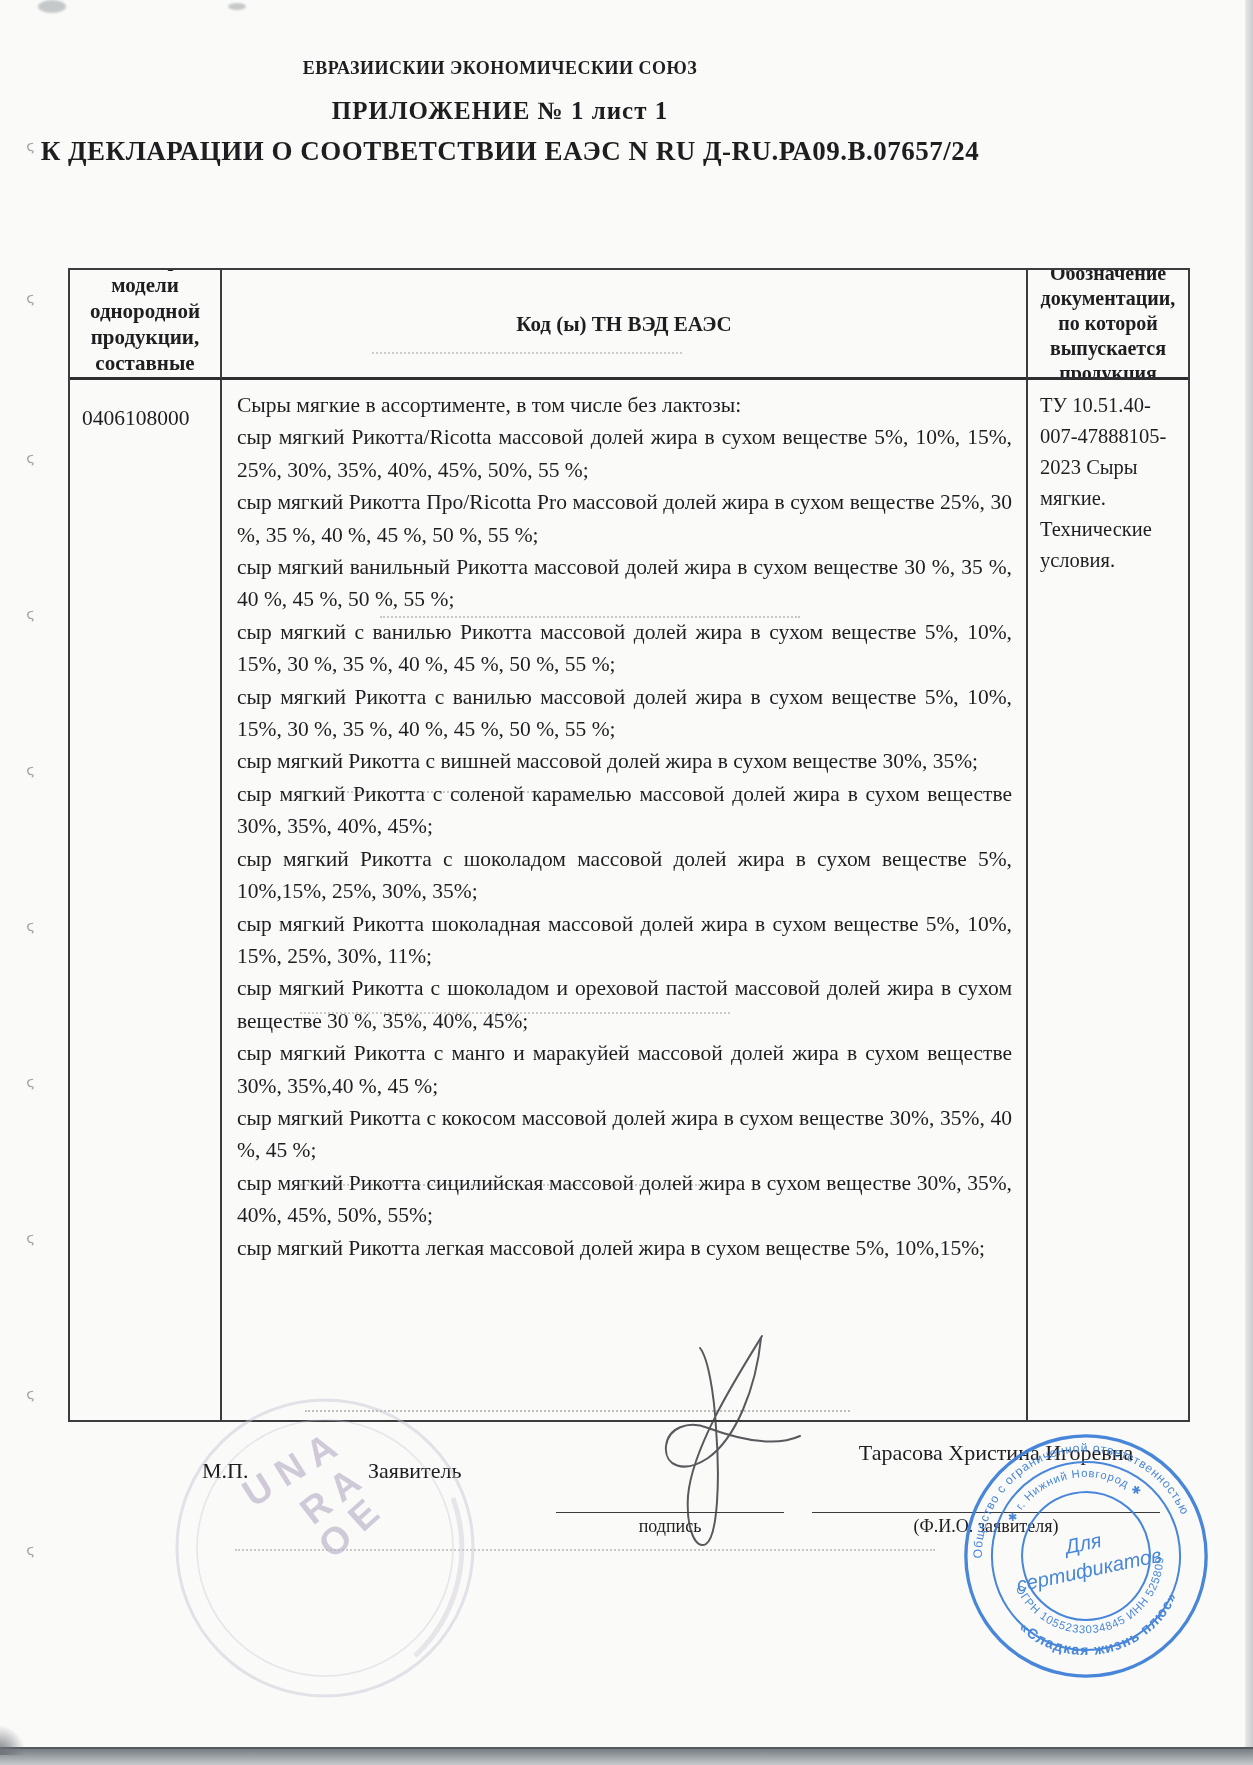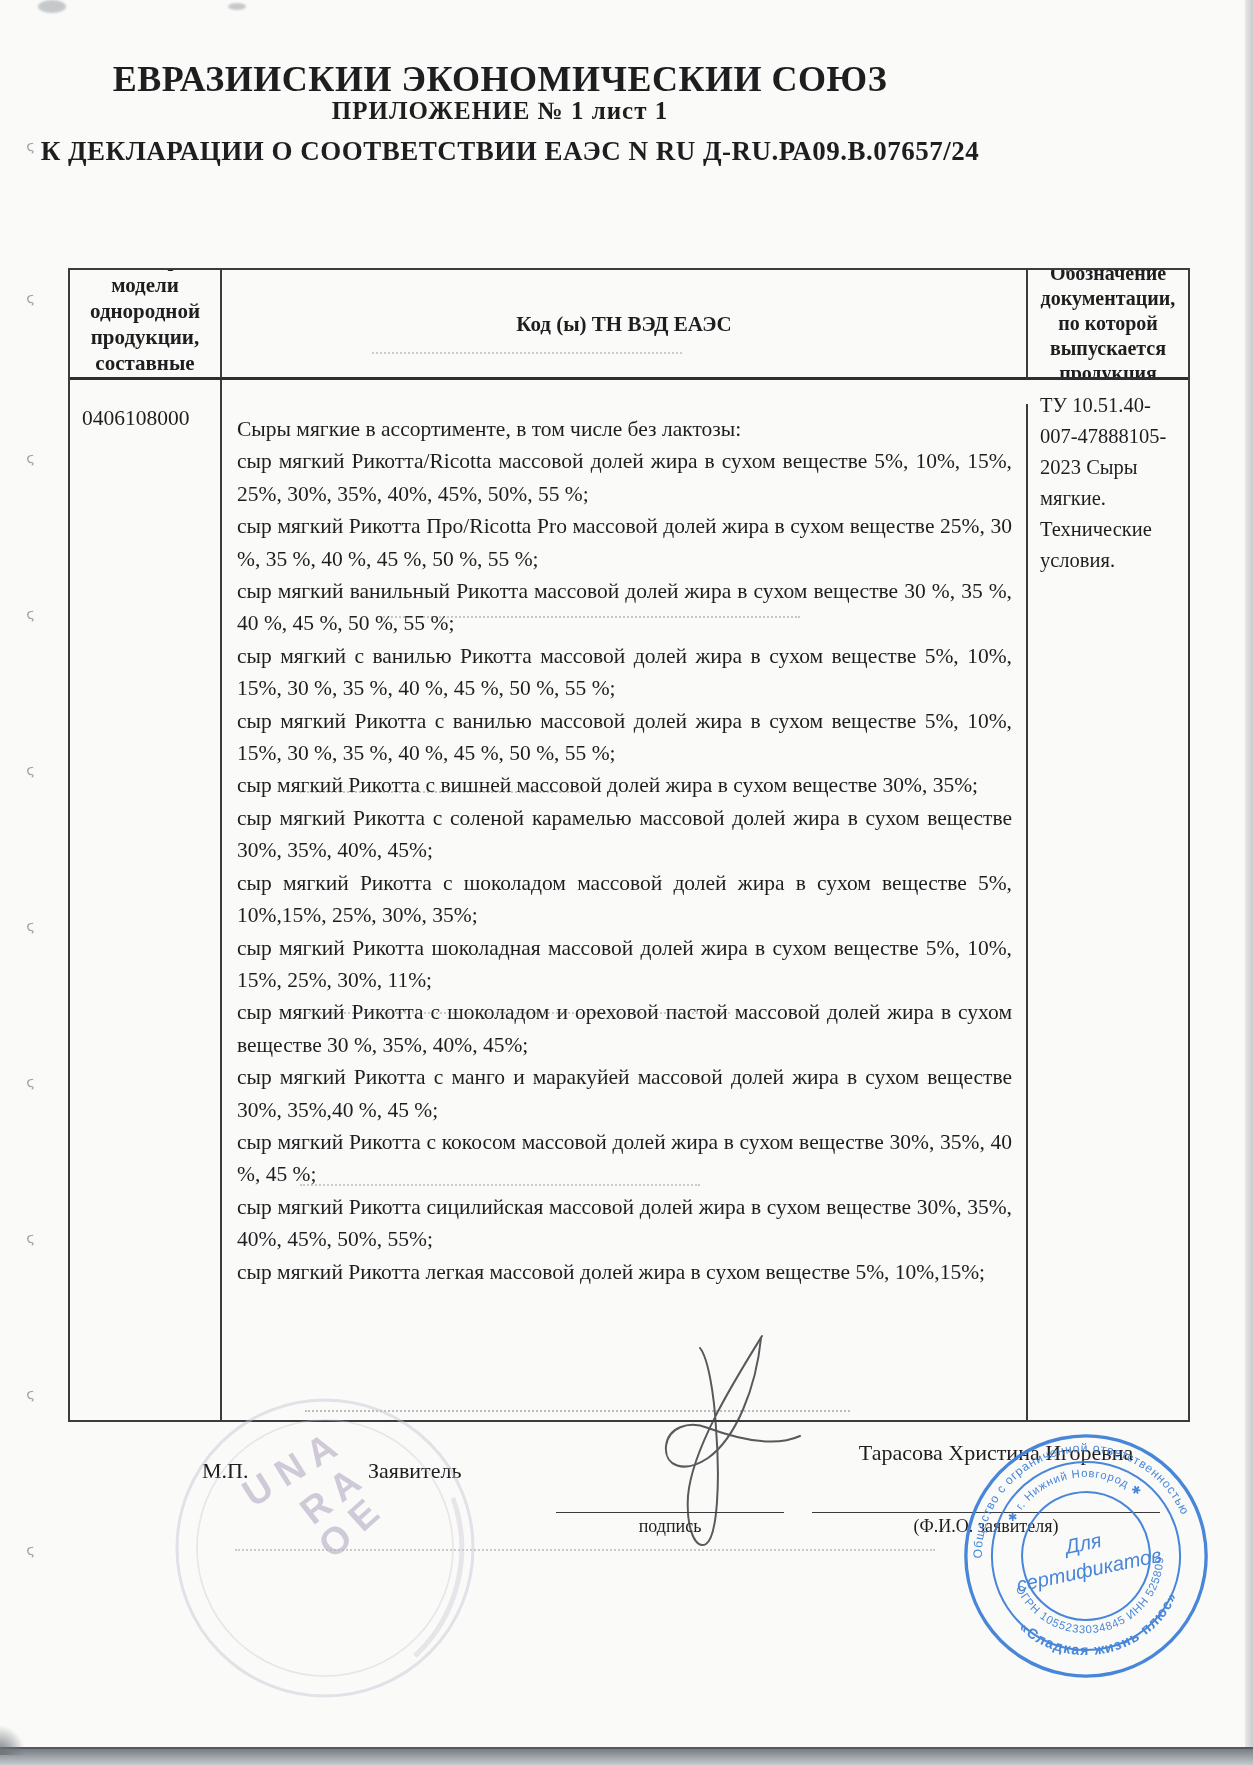--- a/index.html
+++ b/index.html
@@ -14,7 +14,7 @@
   .smudge-top{position:absolute;background:#9aa0a4;opacity:.55;border-radius:50%;filter:blur(1px);}
   
   .h-center{position:absolute;left:0;width:1000px;text-align:center;font-weight:bold;letter-spacing:.5px;}
-  #title1{top:58px;font-size:36px;}
+  #title1{top:58px;font-size:18px;}
   #title2{top:97px;font-size:25px;letter-spacing:1px;}
   #title3{top:136px;width:1020px;font-size:27px;}
   #subtitle{position:absolute;top:226px;left:15px;width:1085px;text-align:center;font-size:21.5px;font-weight:normal;}

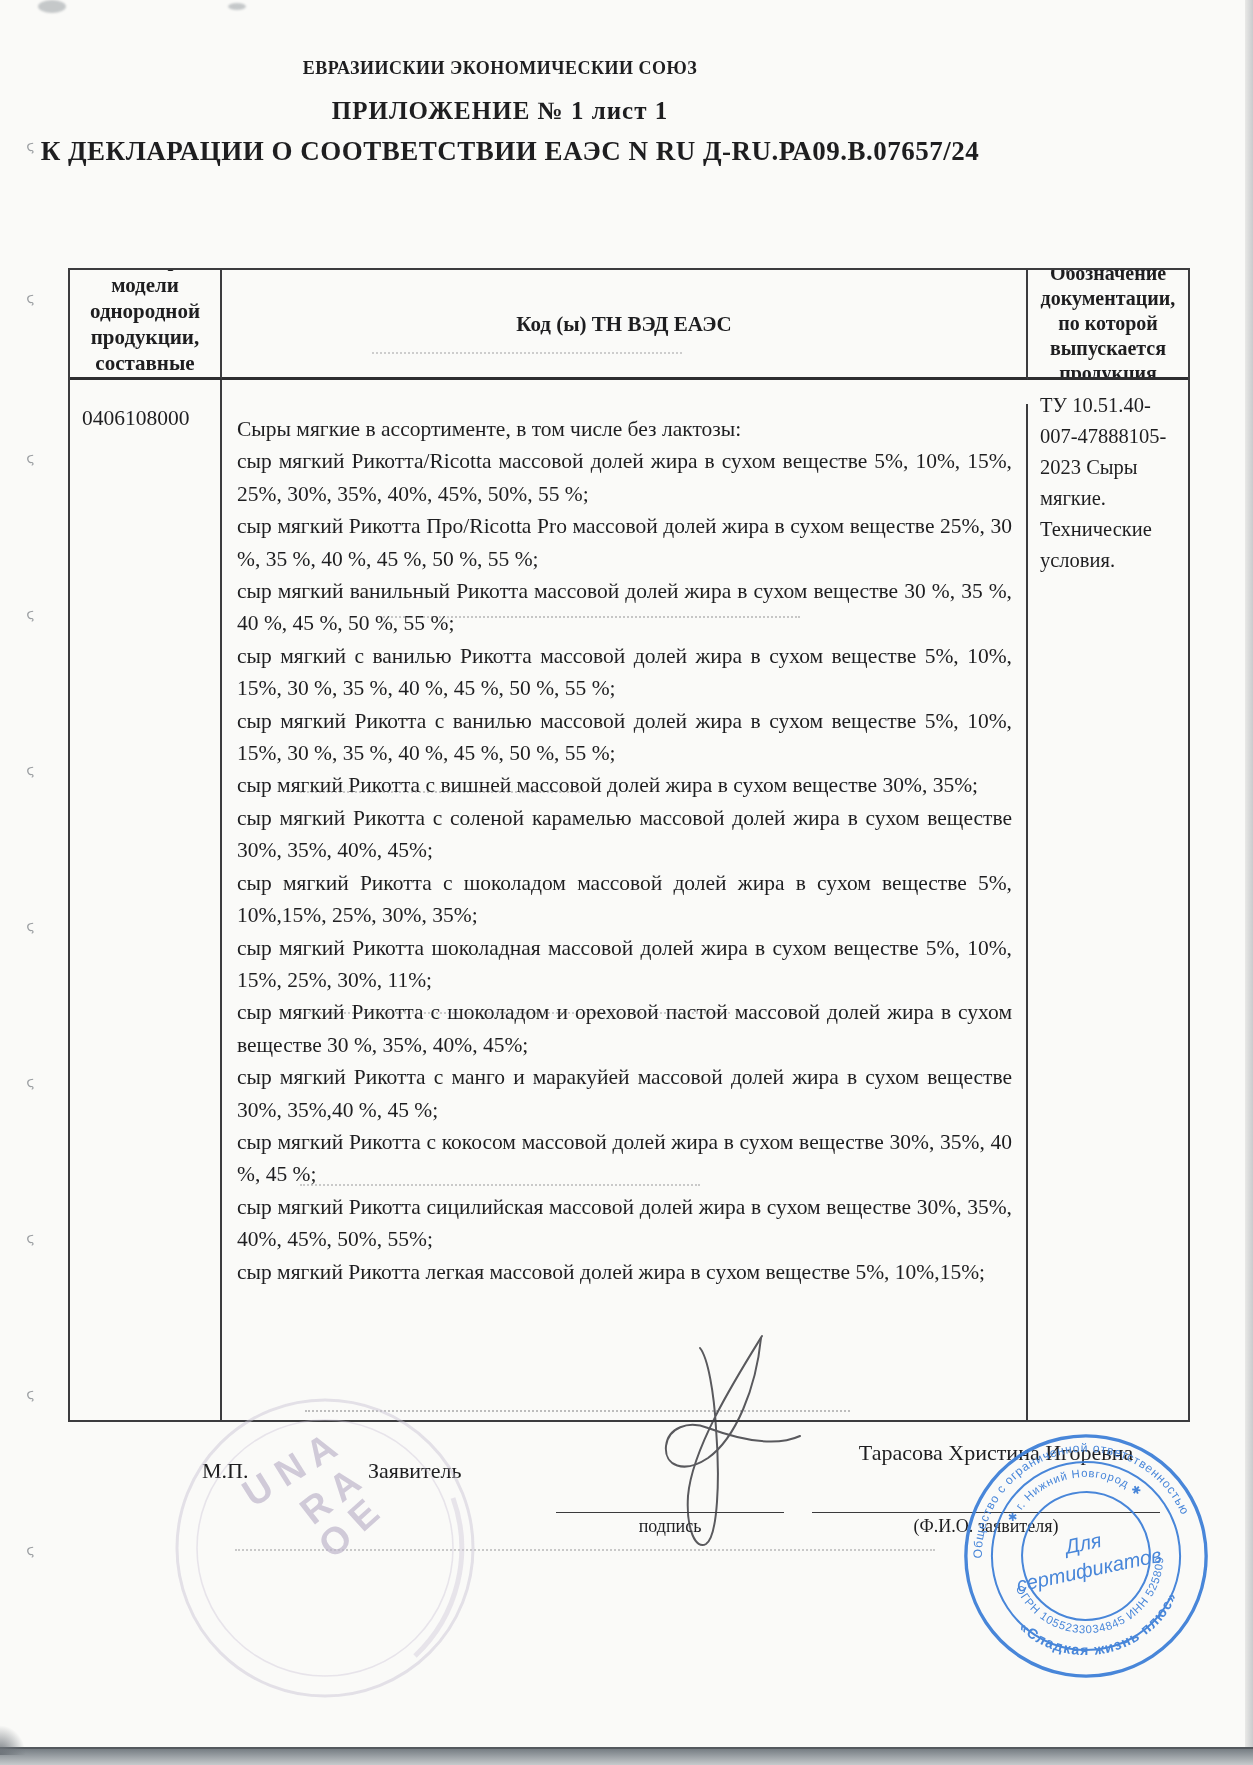--- a/index.html
+++ b/index.html
@@ -27,7 +27,7 @@
       text-align:center;font-weight:bold;font-size:21px;line-height:26px;padding:4px 8px;}
   .hd3{font-size:20px;line-height:25px;}
   .code-cell{padding:26px 6px 0 12px;font-size:21.5px;}
-  .prod-cell{padding:9px 14px 0 15px;font-size:21.5px;line-height:32.4px;margin-top:24px;}
+  .prod-cell{padding:9px 14px 0 15px;font-size:21.5px;line-height:32.4px;}
   .prod-cell p{margin:0;text-align:justify;}
   .doc-cell{padding:10px 8px 0 12px;font-size:20.5px;line-height:31px;}
   

